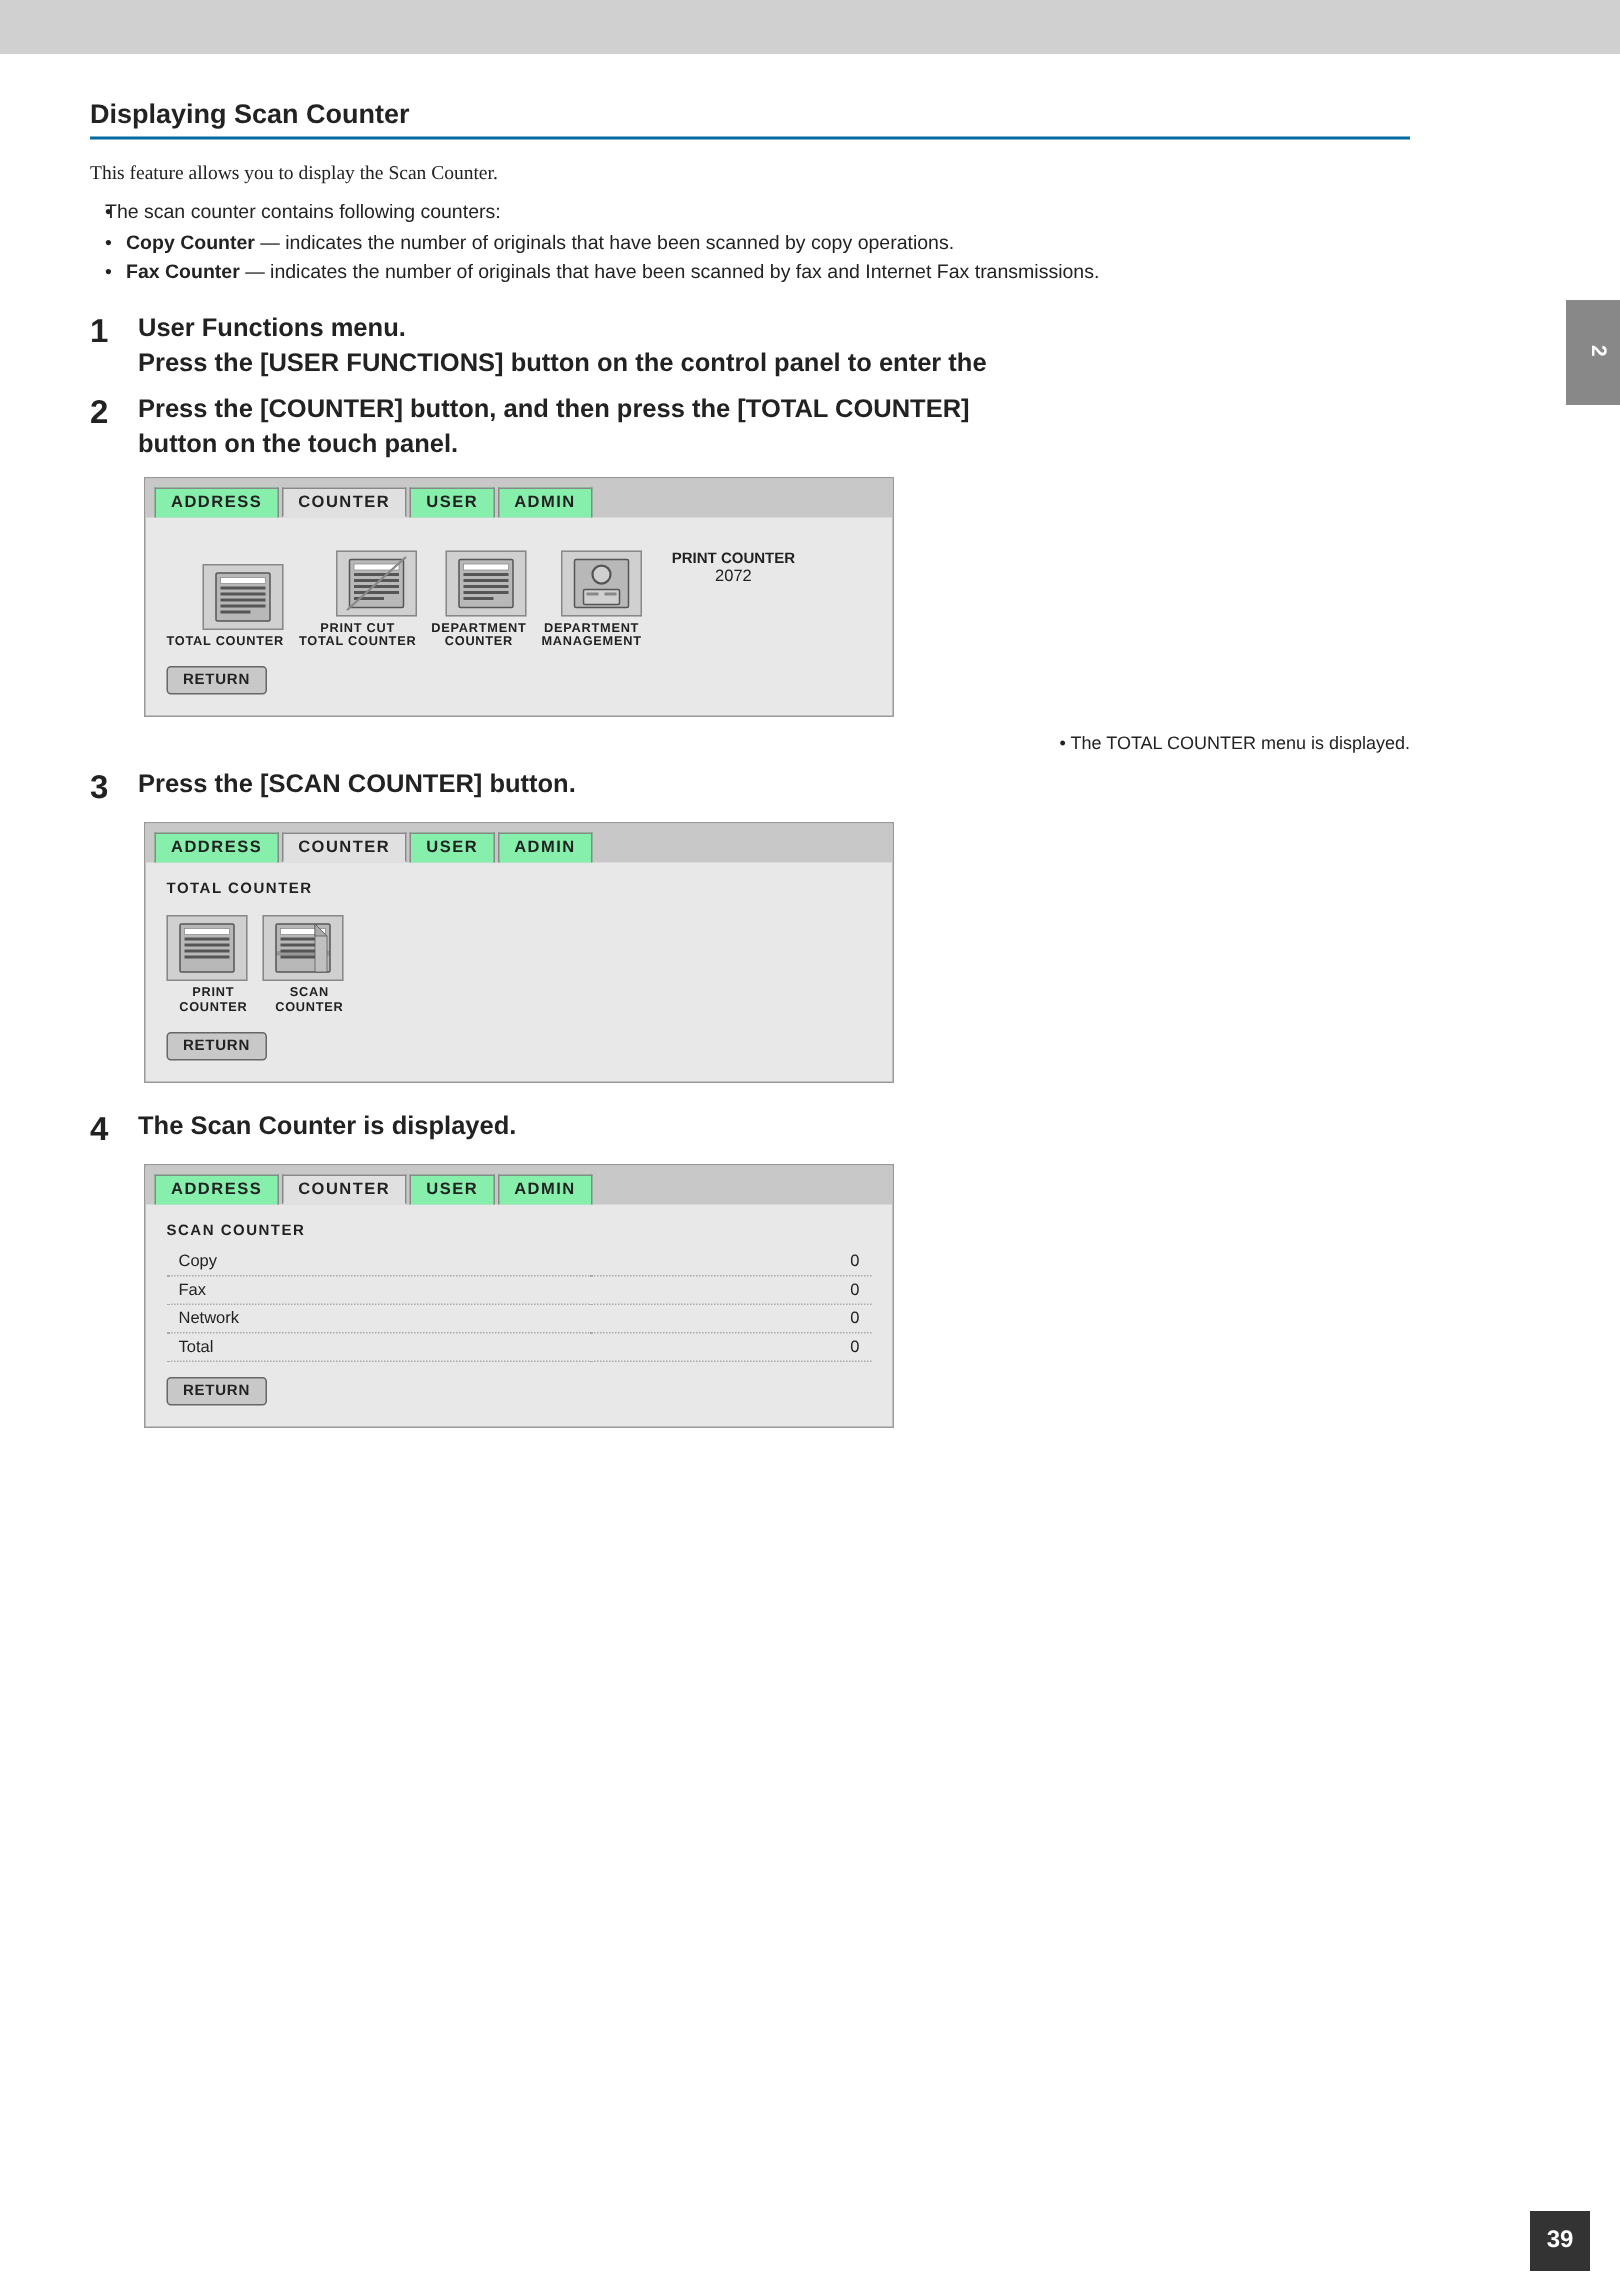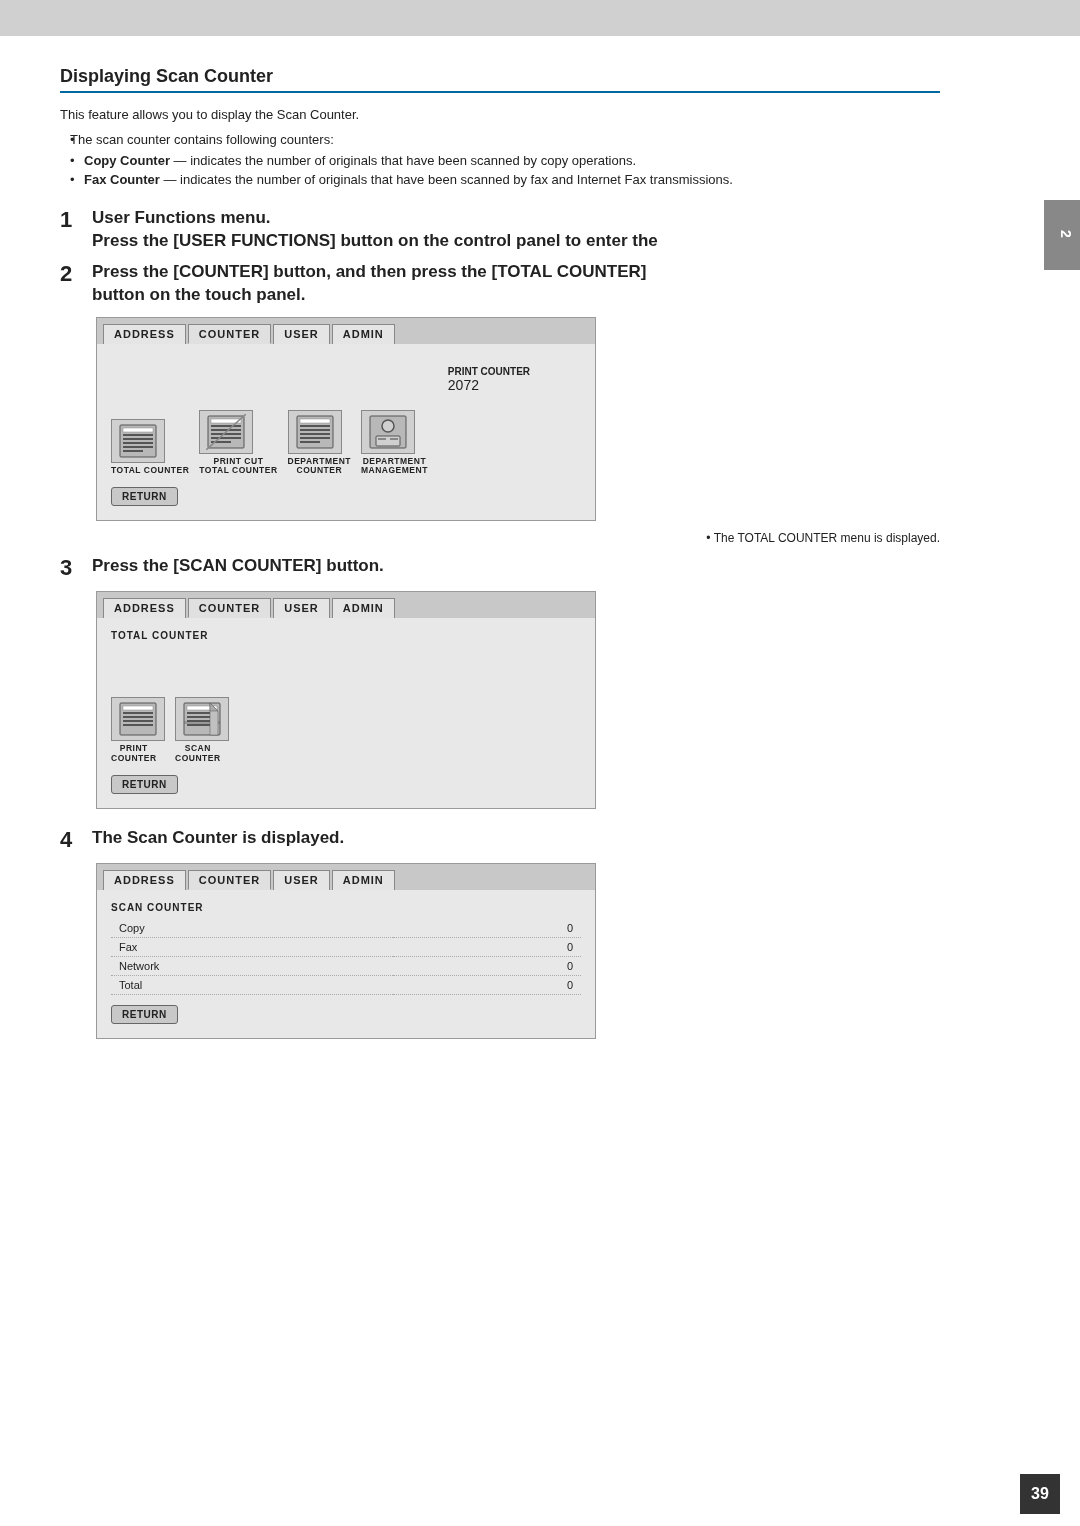--- a/index.html
+++ b/index.html
@@ -66,6 +66,7 @@
     .intro-text {
       margin: 14px 0 8px 0;
       font-size: 13px;
+      font-family: Liberation Serif, serif;
     }
 
     .bullet-section {

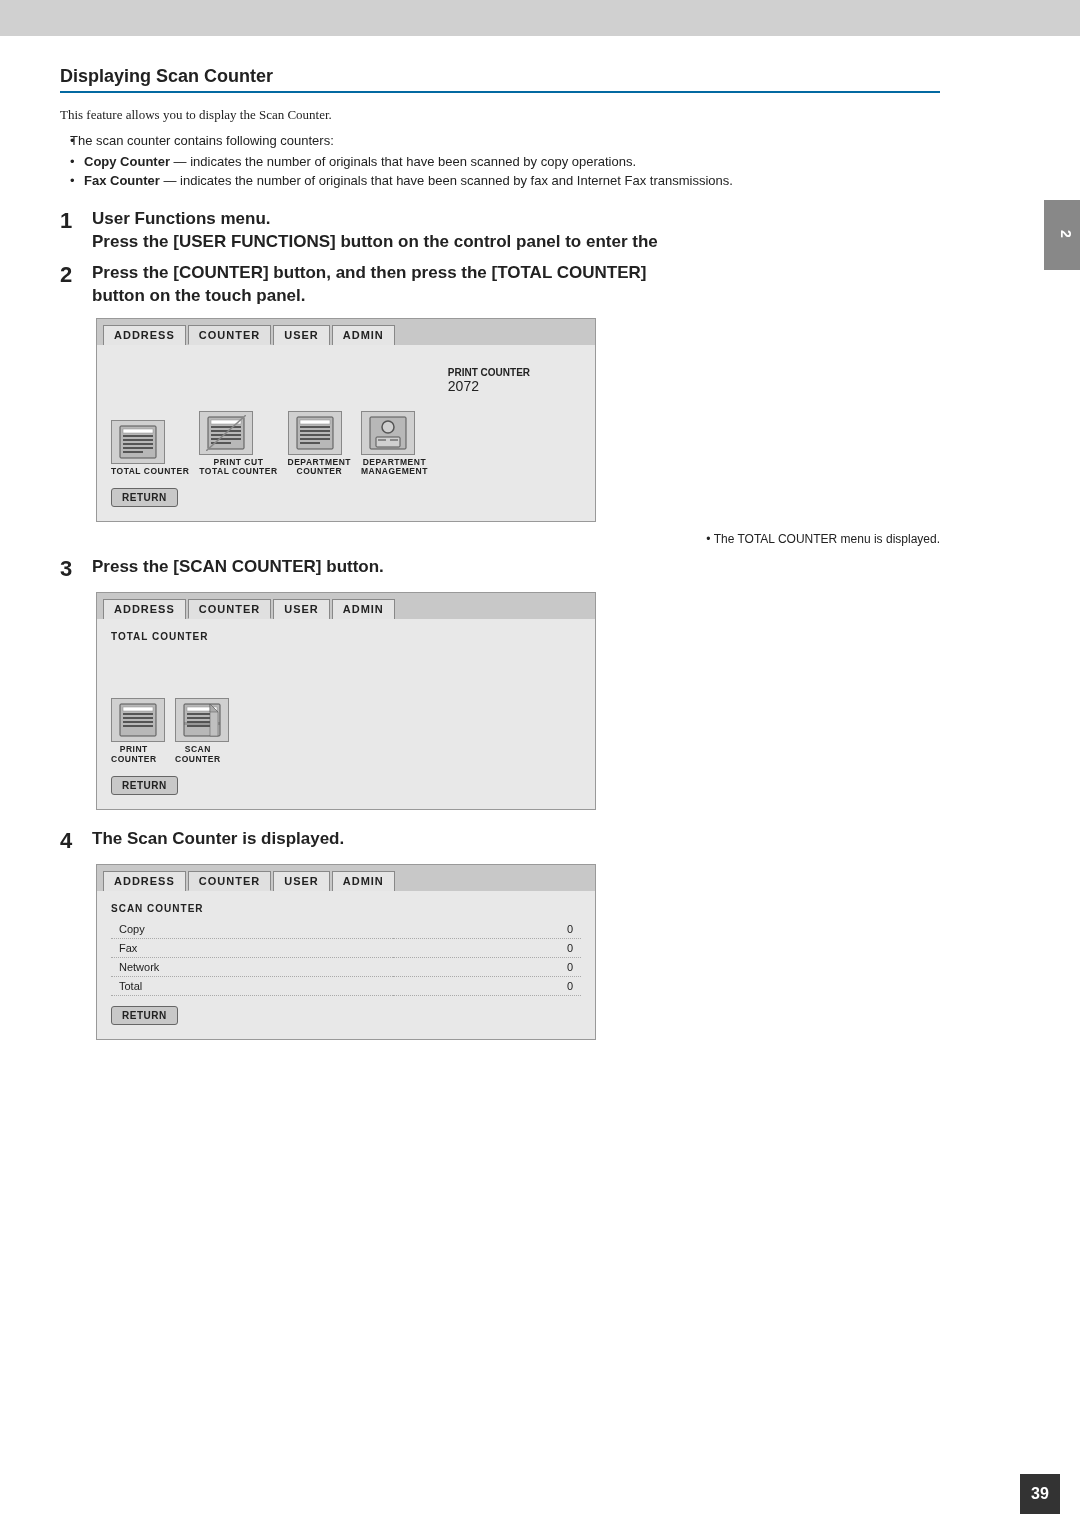--- a/index.html
+++ b/index.html
@@ -123,7 +123,7 @@
     }
 
     .tab {
-      background: #e5e5e5;
+      background: #86efac;
       border: 1px solid #888;
       border-bottom: none;
       padding: 3px 10px;

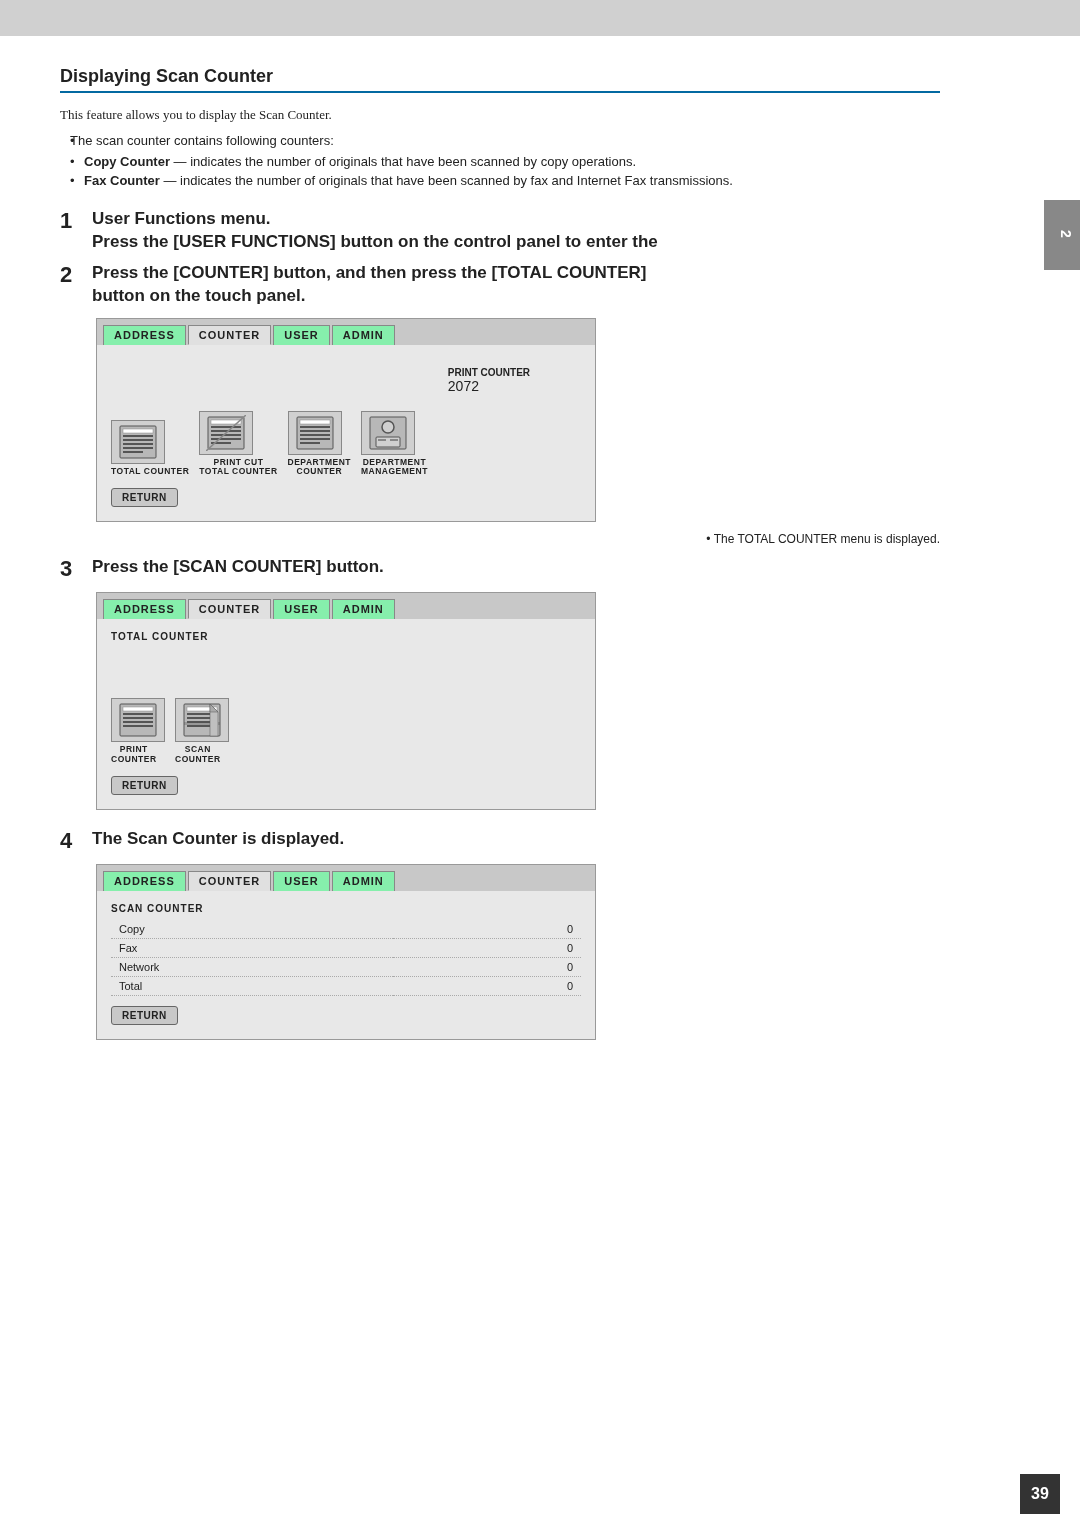--- a/index.html
+++ b/index.html
@@ -193,8 +193,8 @@
     }
 
     .print-counter-value {
-      font-size: 14px;
-      text-align: left;
+      font-size: 11px;
+      text-align: center;
     }
 
     .return-btn {

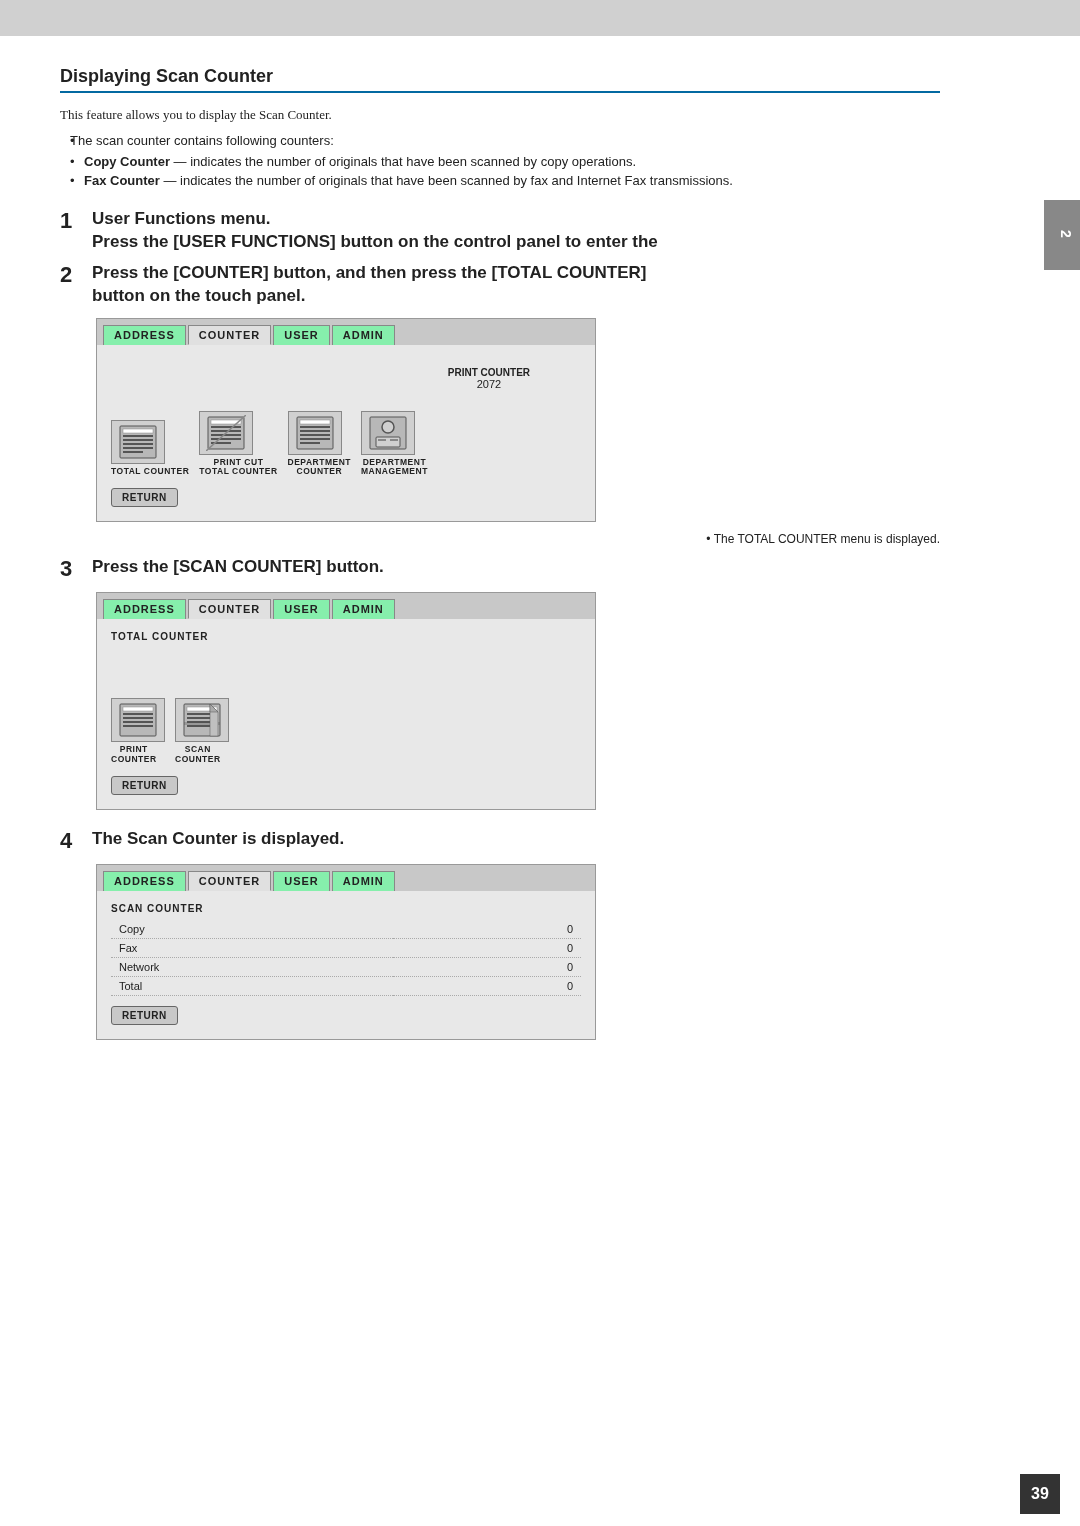--- a/index.html
+++ b/index.html
@@ -148,13 +148,12 @@
     .icon-item {
       display: flex;
       flex-direction: column;
-      align-items: flex-start;
+      align-items: flex-end;
       font-size: 9px;
       font-weight: bold;
       letter-spacing: 0.5px;
       text-align: center;
       line-height: 1.2;
-      margin-top: 44px;
     }
 
     .icon-box {

